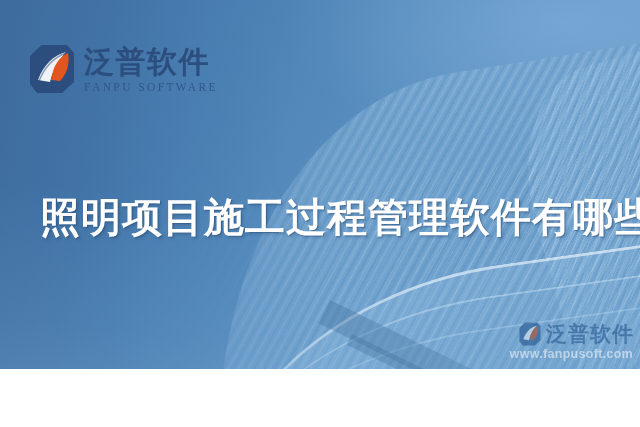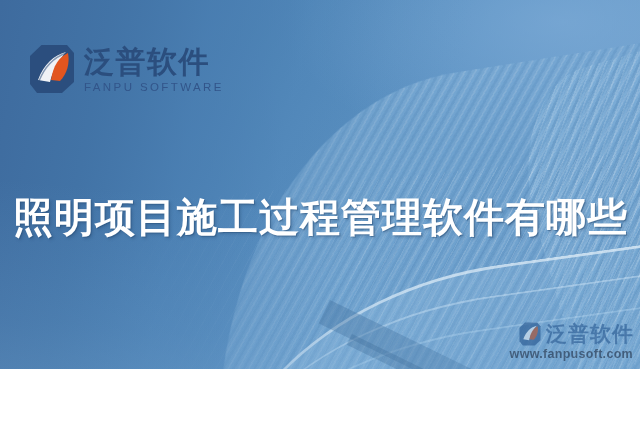--- a/index.html
+++ b/index.html
@@ -234,6 +234,7 @@
     color: #32558a;
     white-space: nowrap;
     margin-top: 3px;
+    font-family: Liberation Serif, serif;
   }
 
   

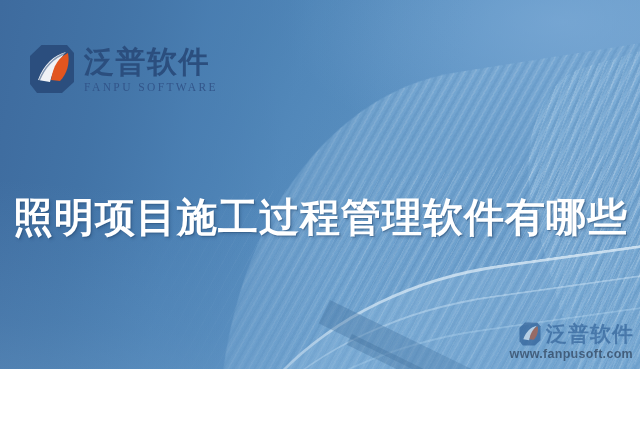--- a/index.html
+++ b/index.html
@@ -243,7 +243,7 @@
     left: 0;
     right: 0;
     top: 192px;
-    padding: 0 13px;
+    padding: 0 40px;
     box-sizing: border-box;
     font-size: 40px;
     line-height: 50px;

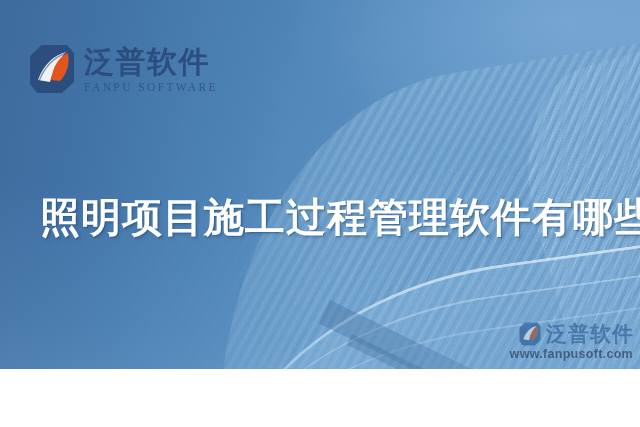--- a/index.html
+++ b/index.html
@@ -288,7 +288,7 @@
     font-size: 12.5px;
     letter-spacing: 0.3px;
     font-weight: 700;
-    color: #0f172a;
+    color: #ffffff;
     opacity: 0.62;
     margin-top: -1px;
     margin-right: 1px;

